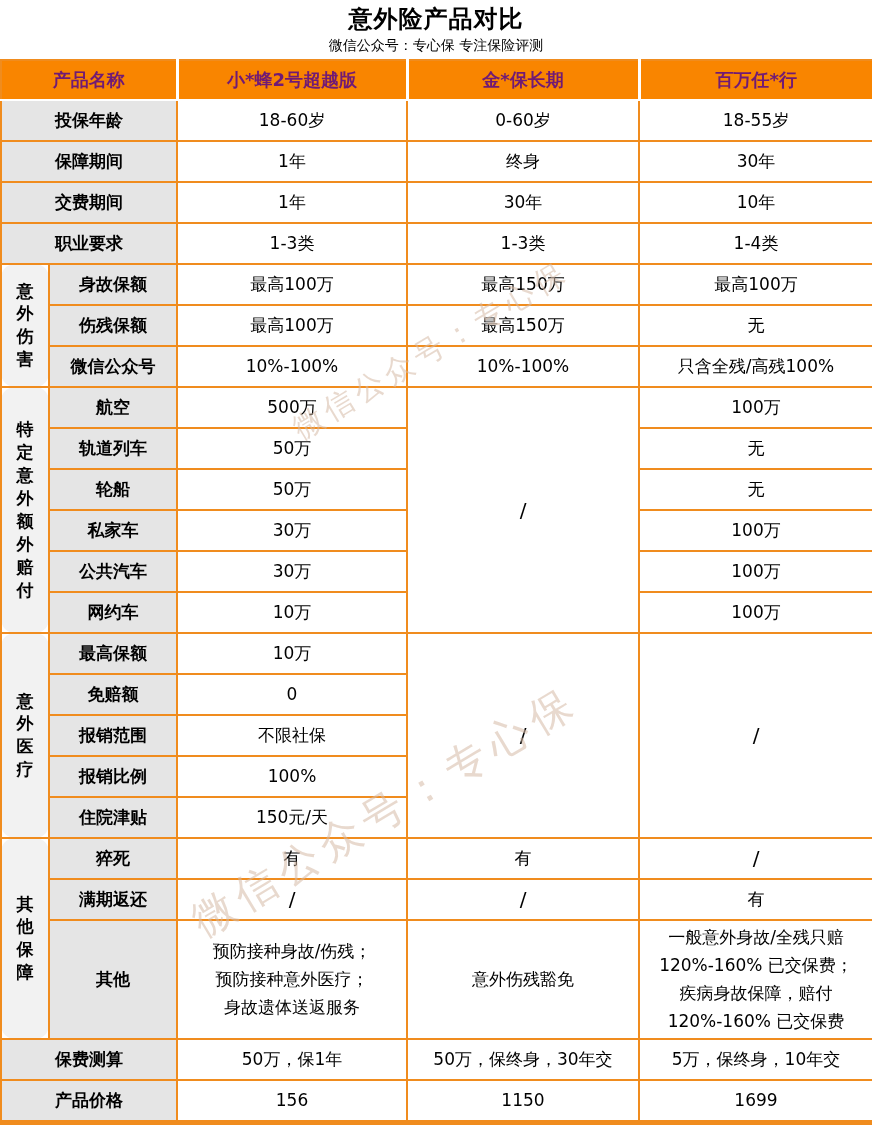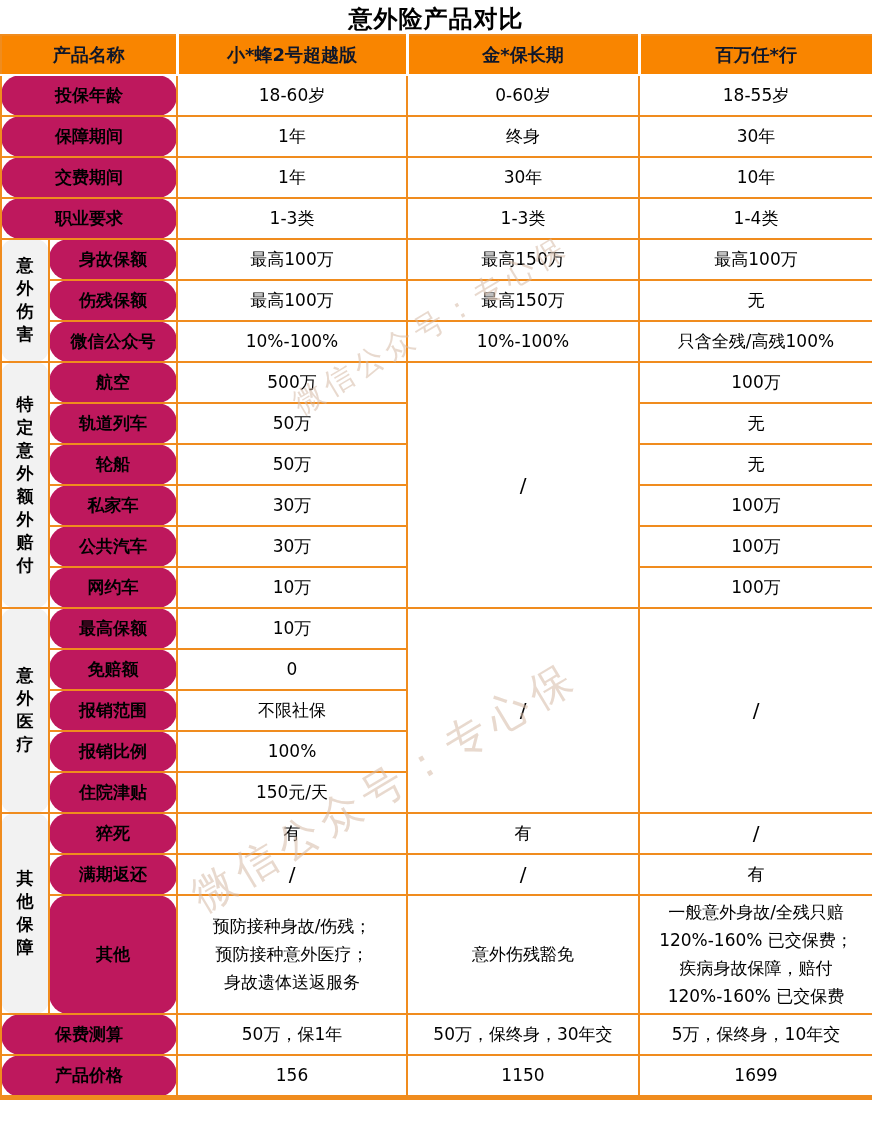--- a/index.html
+++ b/index.html
@@ -87,6 +87,7 @@
 <div class="page">
 
   <div class="title">意外险产品对比</div>
+  <div class="subtitle">微信公众号：专心保 专注保险评测</div>
 
   <div class="table-wrap">
 

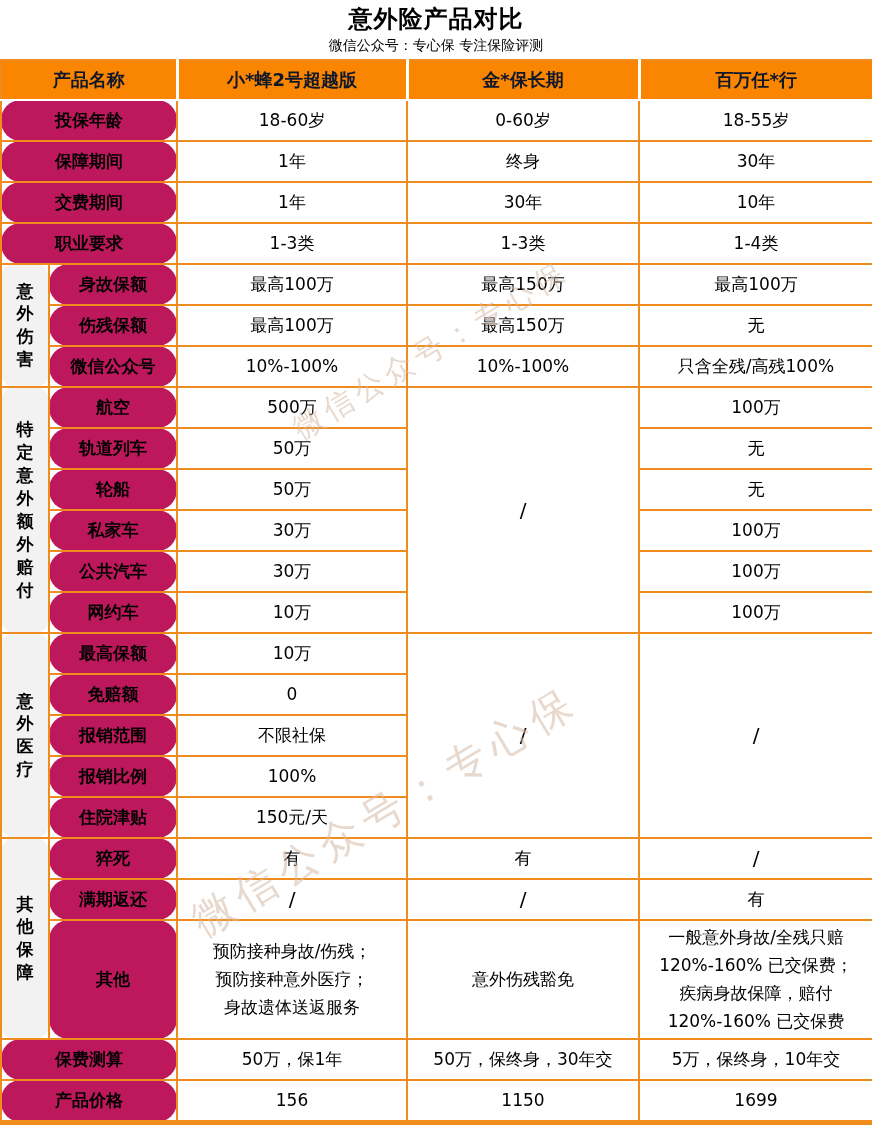--- a/index.html
+++ b/index.html
@@ -36,7 +36,7 @@
   }
   th {
     background: #F98500;
-    color: #0f172a;
+    color: #701a75;
     font-size: 18px;
     font-weight: 700;
     height: 38px;

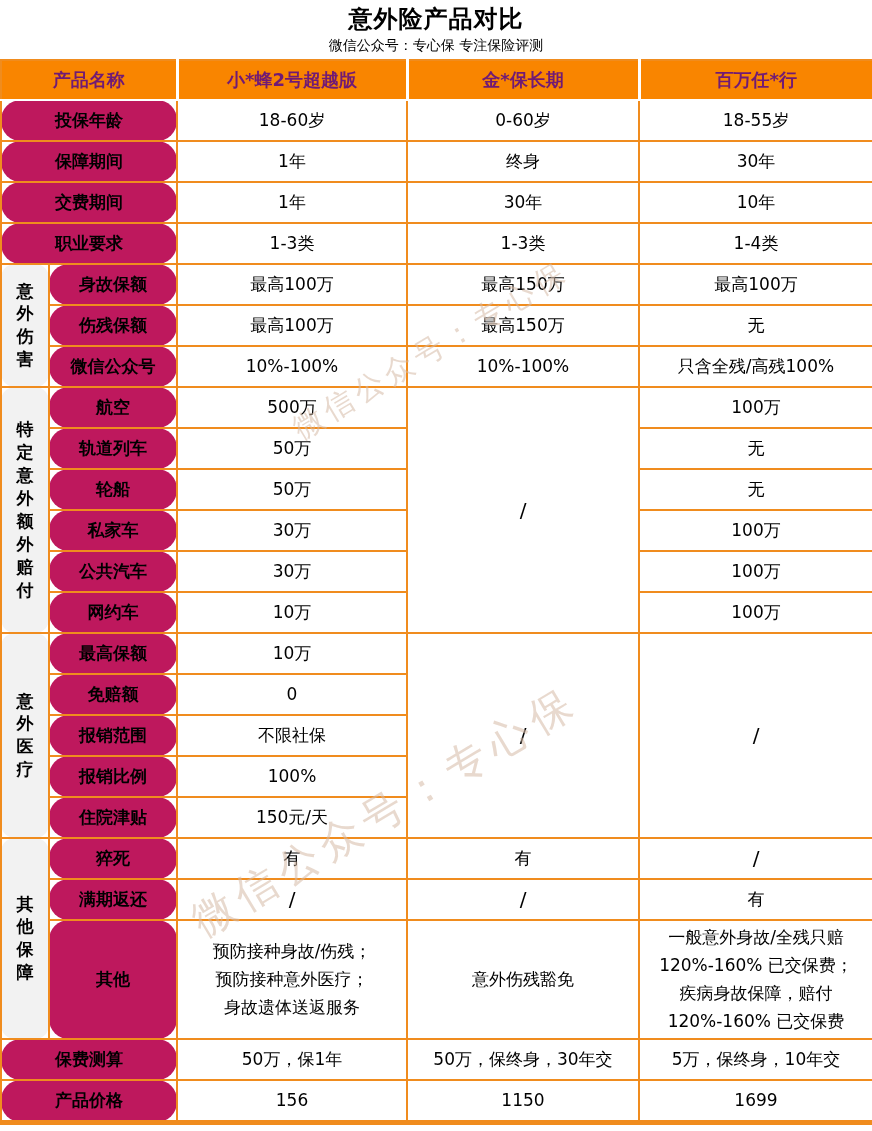--- a/index.html
+++ b/index.html
@@ -55,7 +55,7 @@
     padding: 0 2px;
     background: #ffffff;
   }
-  td.lbl { background: #be185d; font-weight: 700; border-radius: 20px; }
+  td.lbl { background: #e5e5e5; font-weight: 700; }
   td.grp {
     background: #F2F2F2;
     font-weight: 700;

